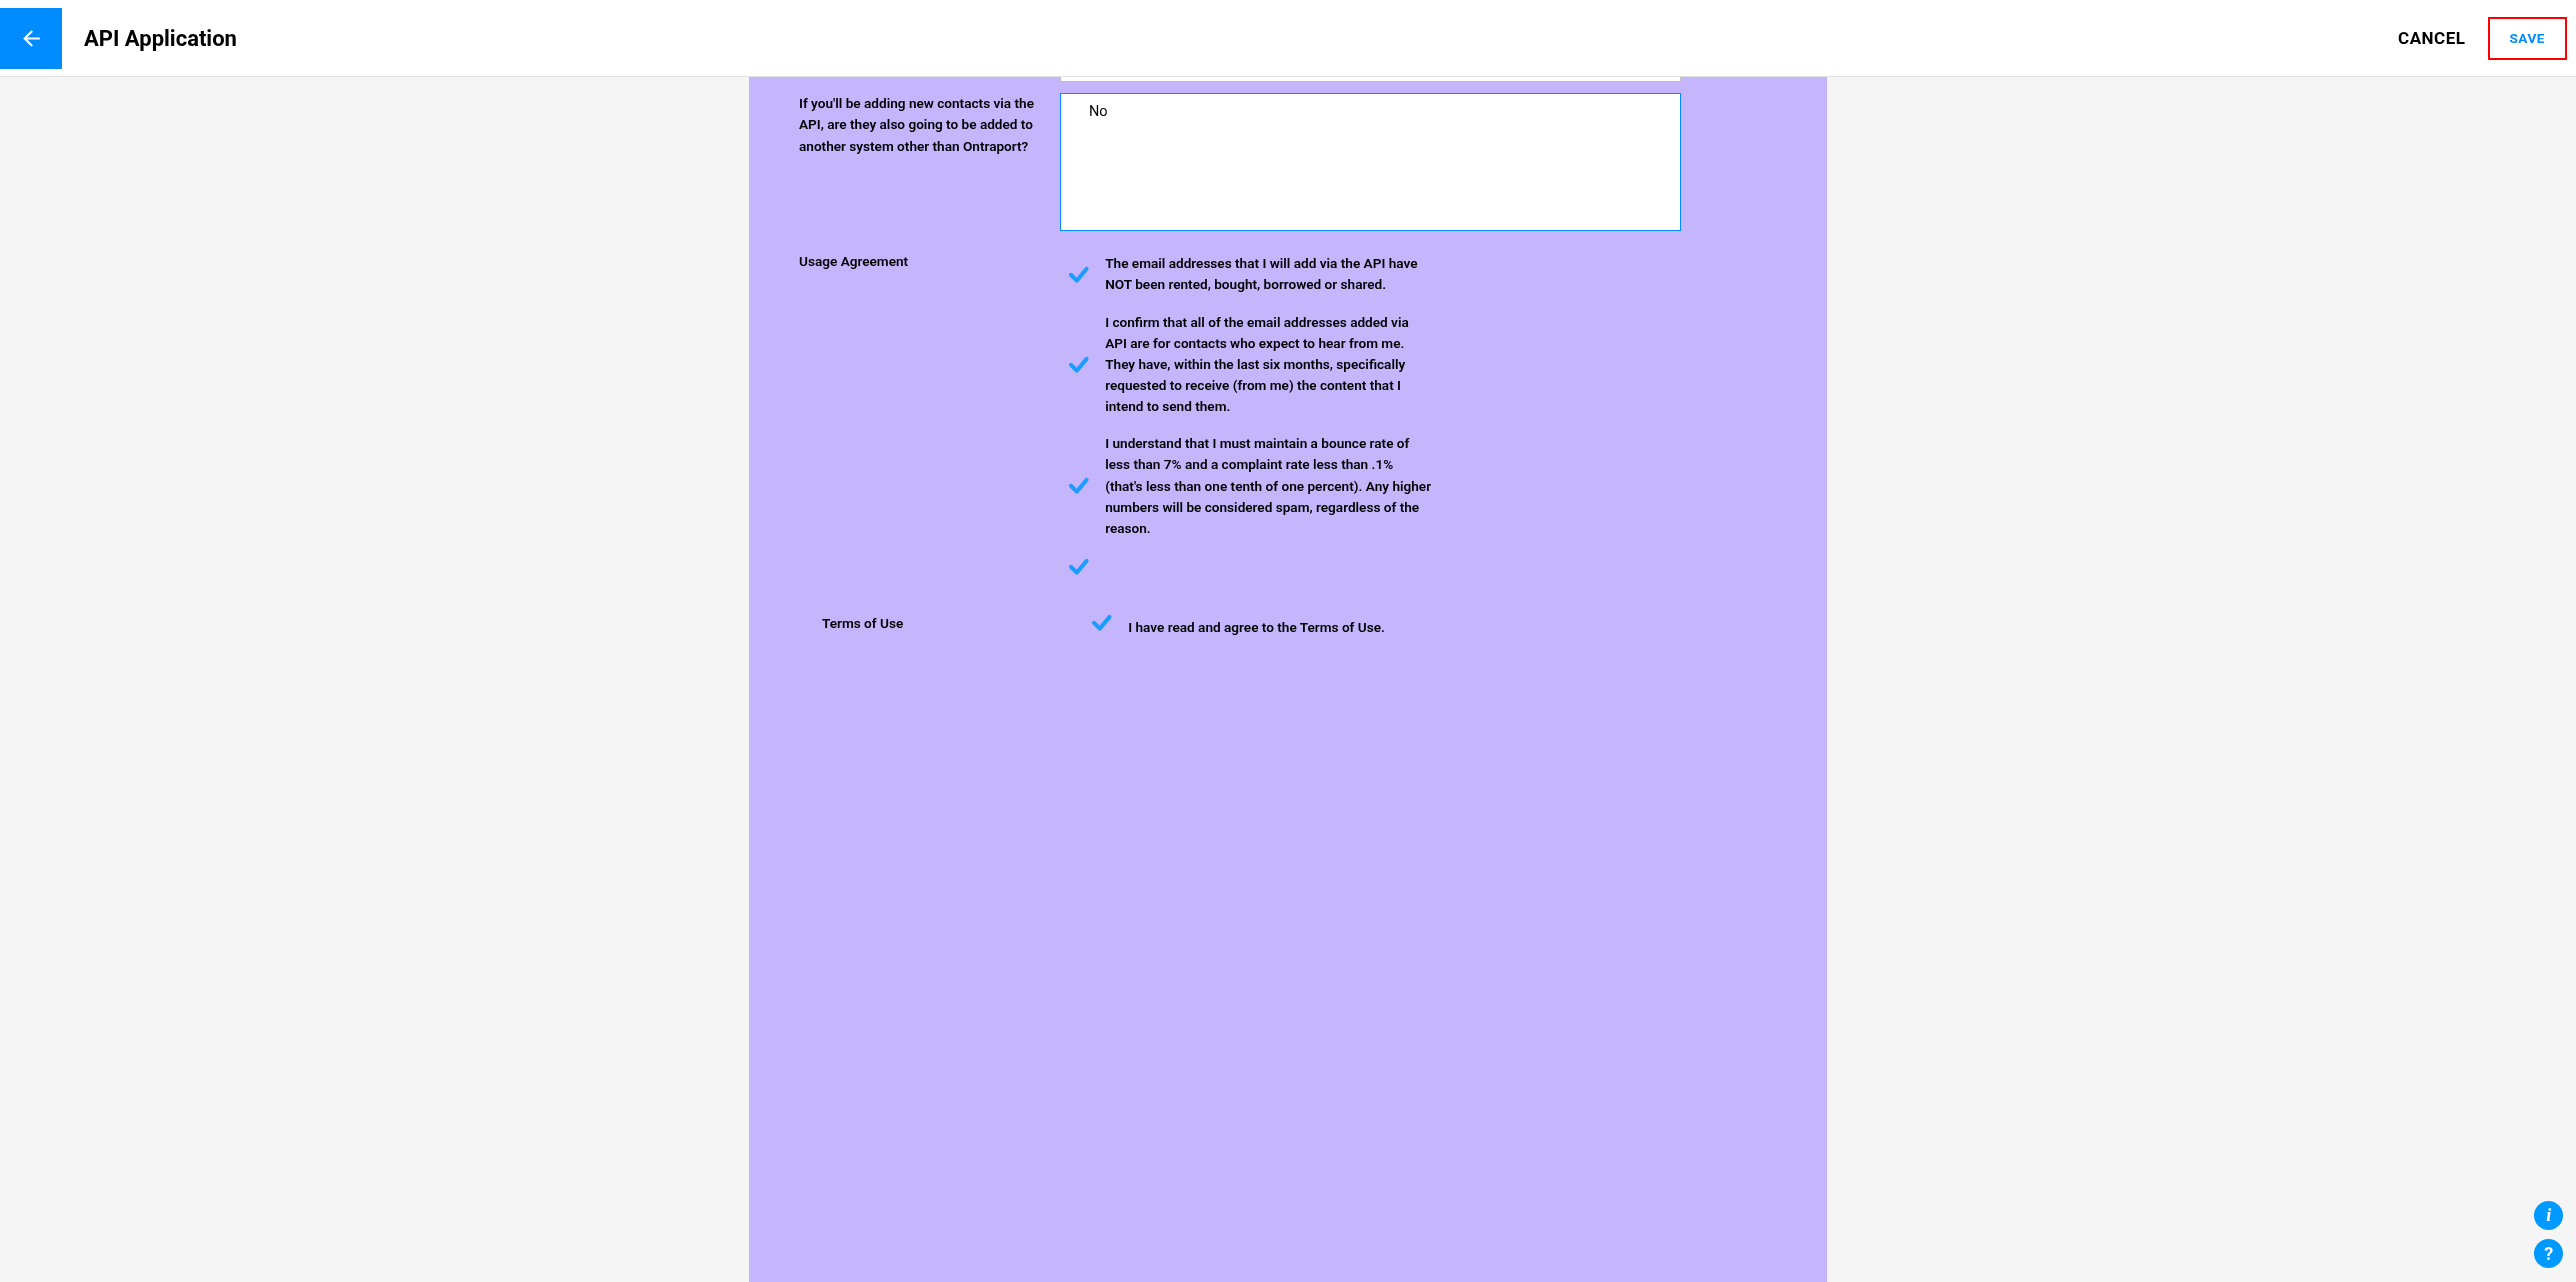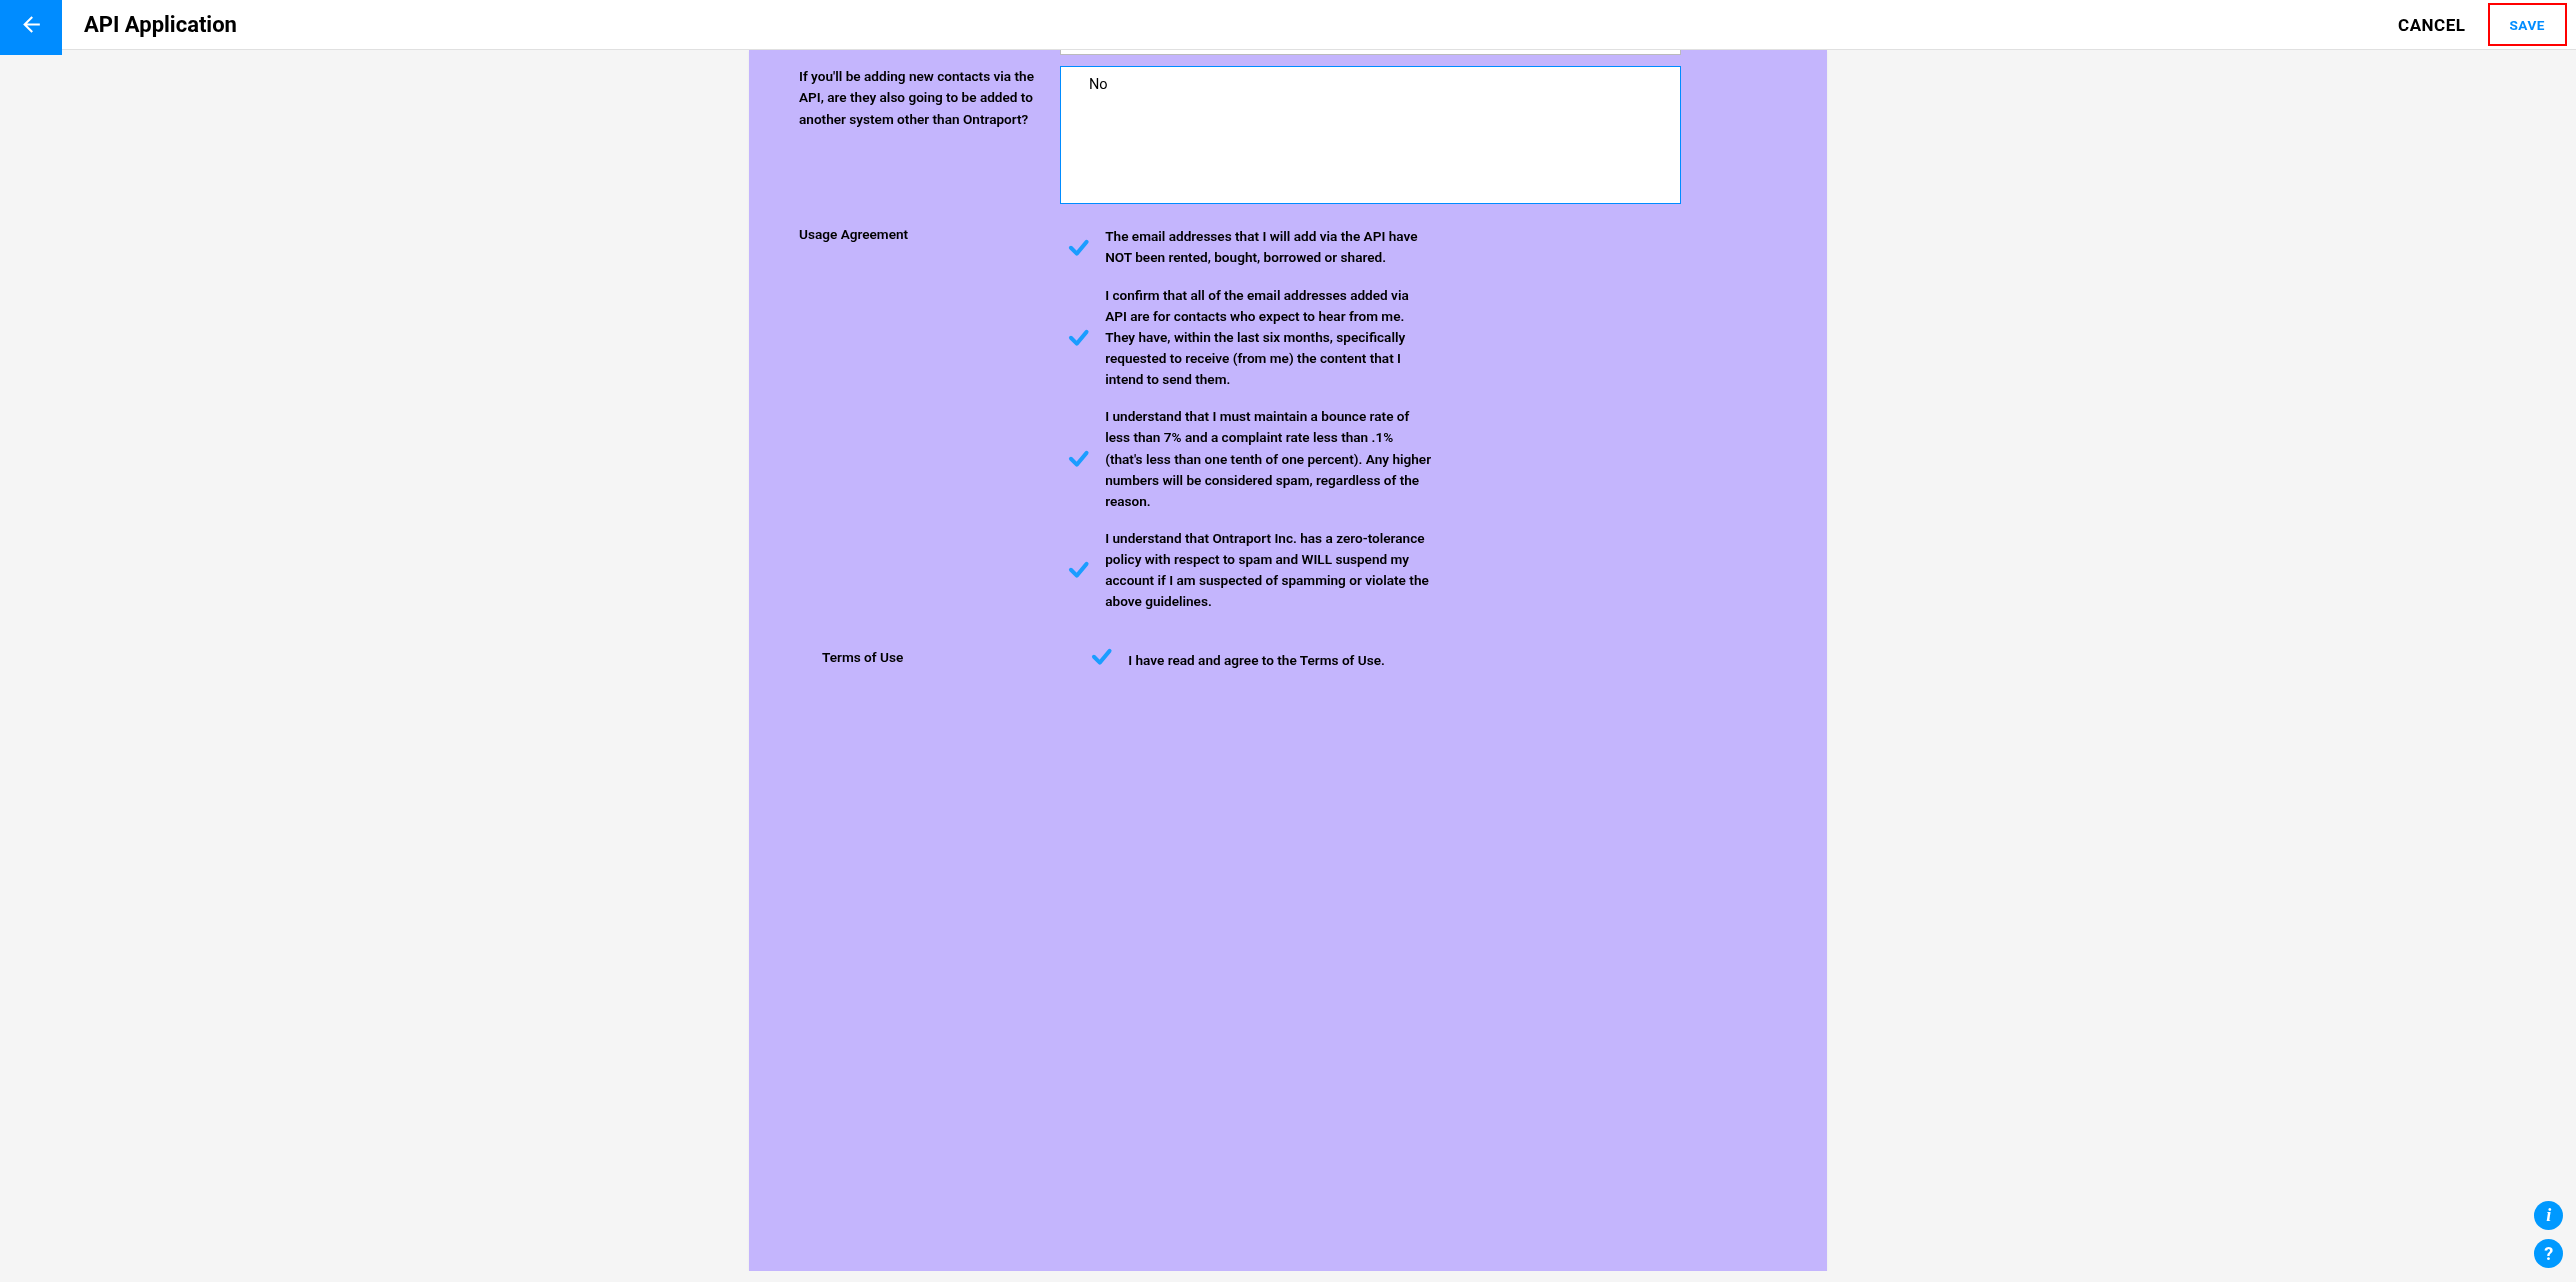--- a/index.html
+++ b/index.html
@@ -19,7 +19,7 @@
       align-items: center;
       background: #fff;
       border-bottom: 0.9px solid #e0e0e0;
-      height: 50px;
+      height: 77px;
       position: relative;
     }
     .back-button {

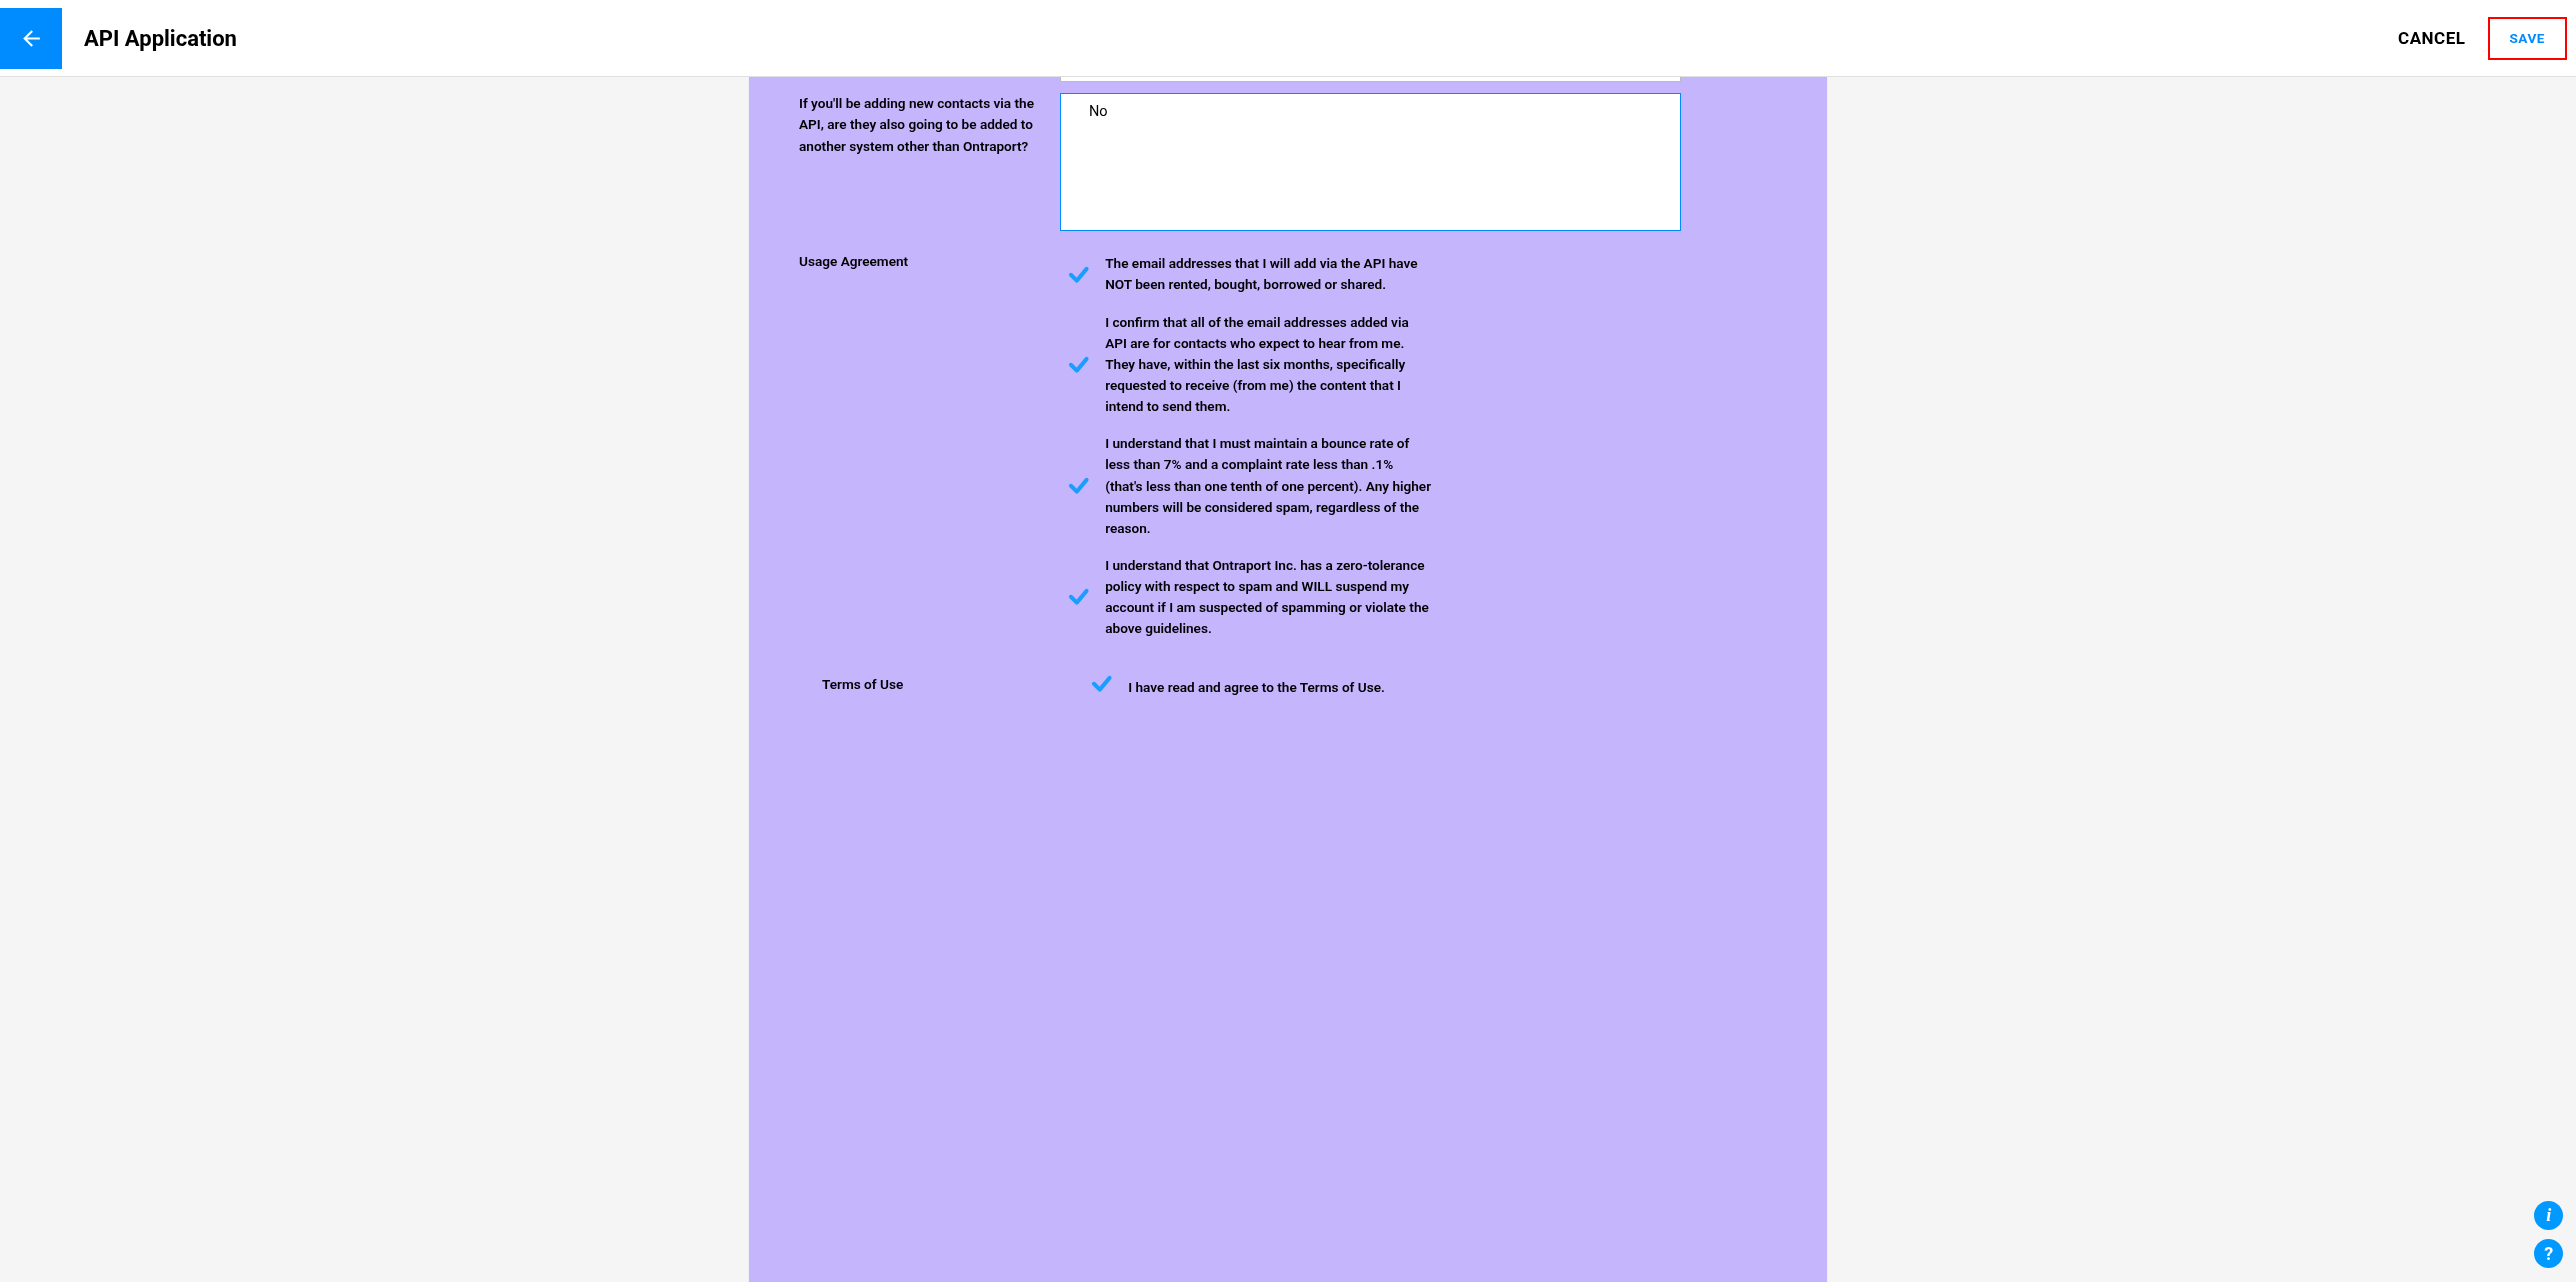--- a/index.html
+++ b/index.html
@@ -273,7 +273,6 @@
                 <path fill="none" stroke="#1b9dff" stroke-width="4" stroke-linecap="round" stroke-linejoin="round" d="M4 12 L10 18 L20 6"></path>
               </svg>
           </div>
-          <div class="agreement-text">I understand that Ontraport Inc. has a zero-tolerance policy with respect to spam and WILL suspend my account if I am suspected of spamming or violate the above guidelines.</div>
         </div>
 
       </div>

